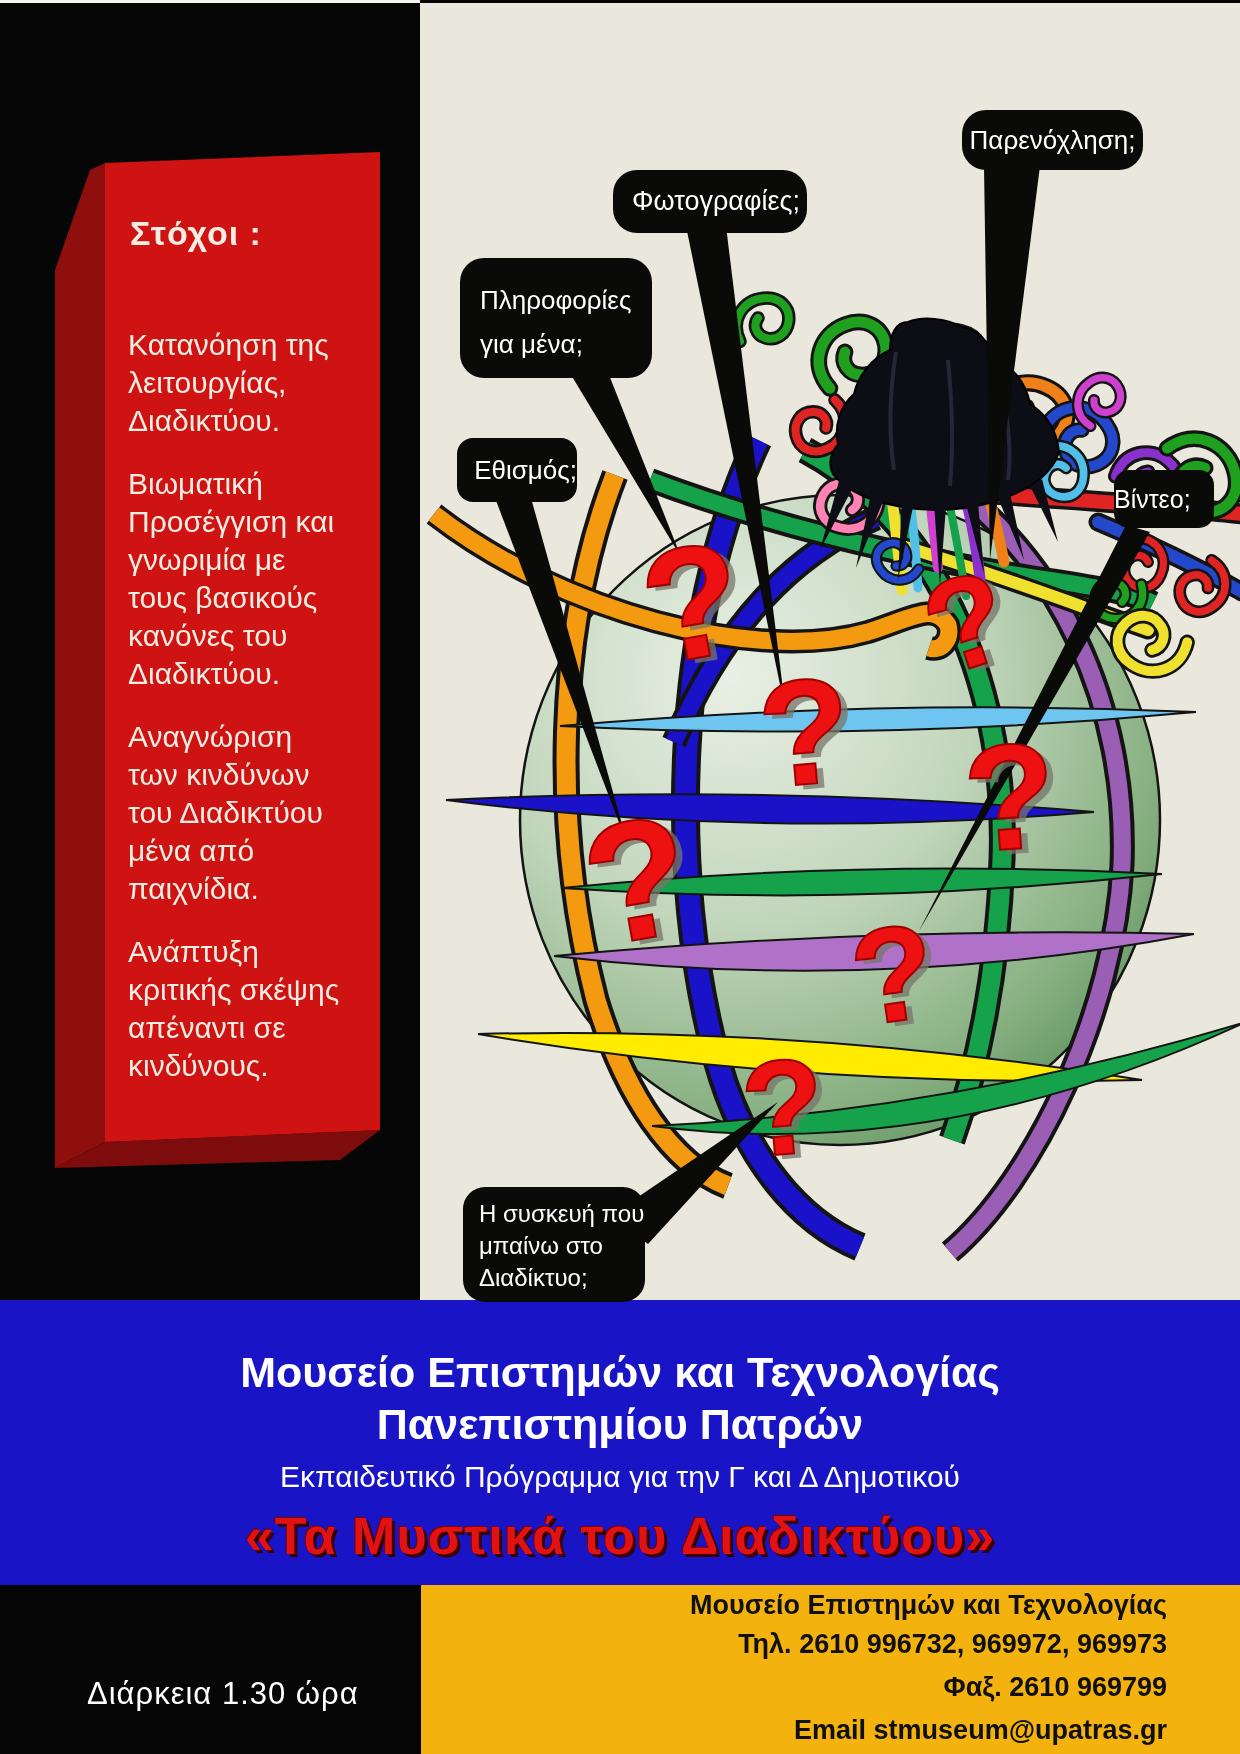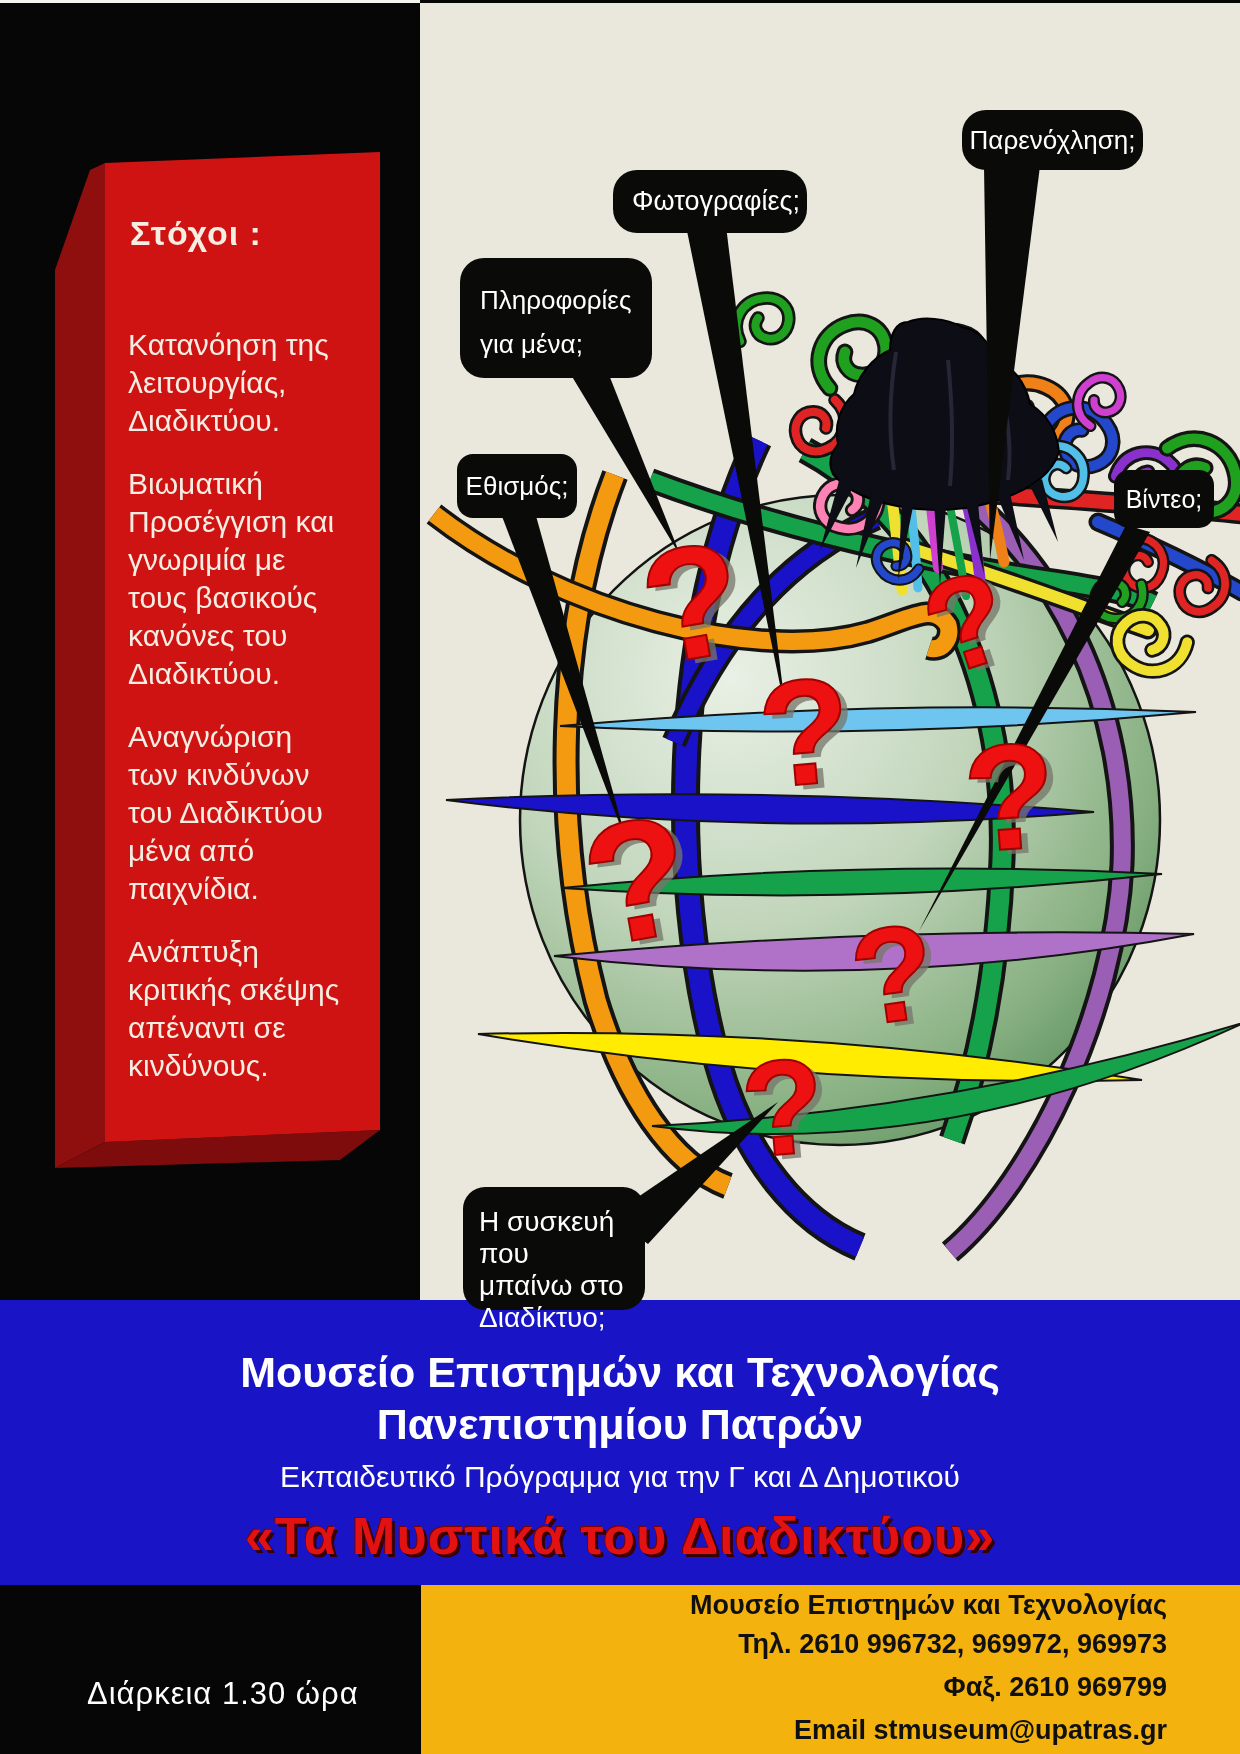--- a/index.html
+++ b/index.html
@@ -23,7 +23,7 @@
   .b-harassment{left:962px;top:110px;width:181px;height:60px;line-height:60px;text-align:center;}
   .b-photos{left:613px;top:170px;width:182px;height:63px;line-height:63px;text-align:center;font-size:27px;padding-left:12px;}
   .b-info{left:460px;top:258px;width:172px;height:100px;padding-top:20px;padding-left:20px;line-height:44px;}
-  .b-addiction{left:457px;top:438px;width:120px;height:64px;line-height:64px;text-align:center;border-radius:16px;margin-top:16px;}
+  .b-addiction{left:457px;top:438px;width:120px;height:64px;line-height:64px;text-align:right;border-radius:16px;}
   .b-video{left:1114px;top:470px;width:100px;height:58px;line-height:58px;text-align:center;
            font-size:25px;border-radius:15px;}
   .b-device{left:463px;top:1187px;width:166px;height:104px;padding-top:19px;padding-left:16px;

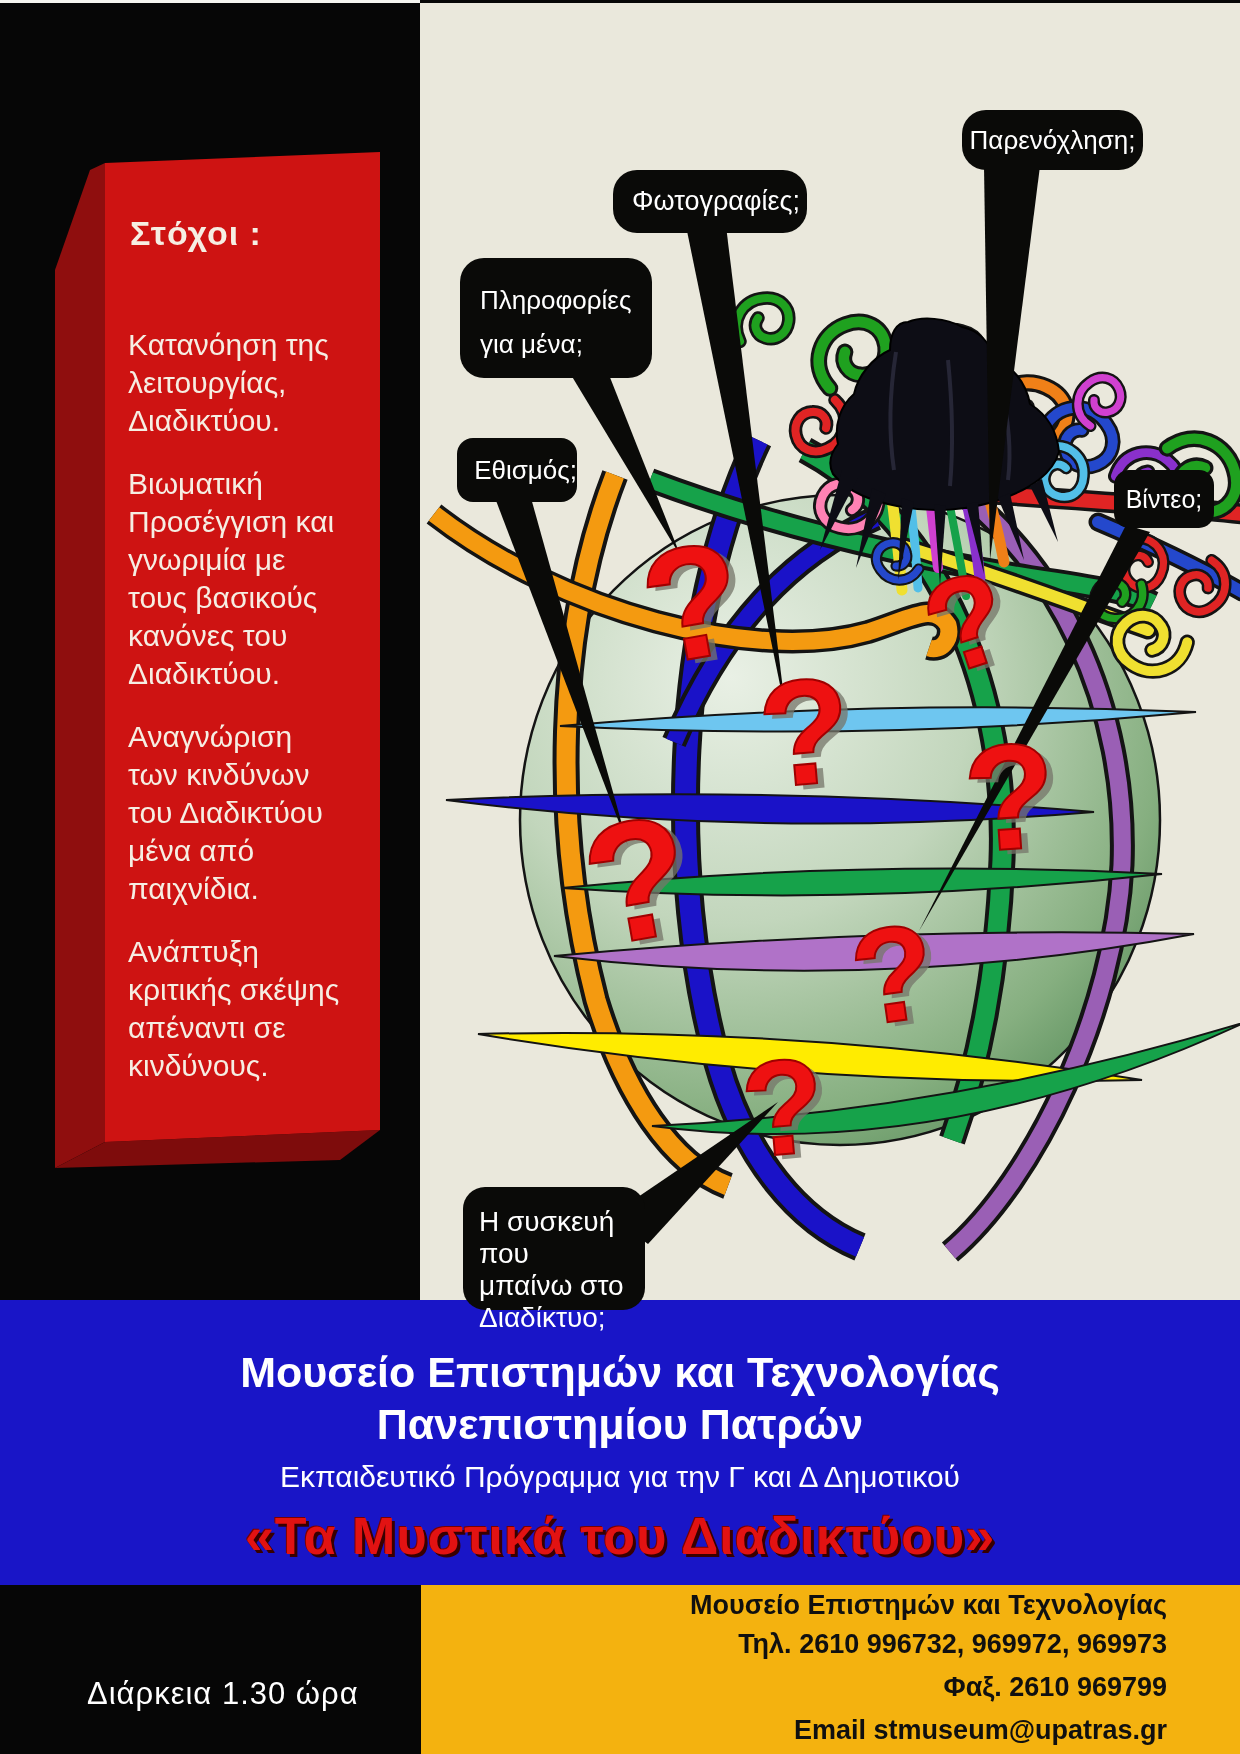--- a/index.html
+++ b/index.html
@@ -24,7 +24,7 @@
   .b-photos{left:613px;top:170px;width:182px;height:63px;line-height:63px;text-align:center;font-size:27px;padding-left:12px;}
   .b-info{left:460px;top:258px;width:172px;height:100px;padding-top:20px;padding-left:20px;line-height:44px;}
   .b-addiction{left:457px;top:438px;width:120px;height:64px;line-height:64px;text-align:right;border-radius:16px;}
-  .b-video{left:1114px;top:470px;width:100px;height:58px;line-height:58px;text-align:center;
+  .b-video{left:1114px;top:470px;width:100px;height:58px;line-height:58px;text-align:left;
            font-size:25px;border-radius:15px;}
   .b-device{left:463px;top:1187px;width:166px;height:104px;padding-top:19px;padding-left:16px;
             line-height:32px;font-size:28px;border-radius:22px;}

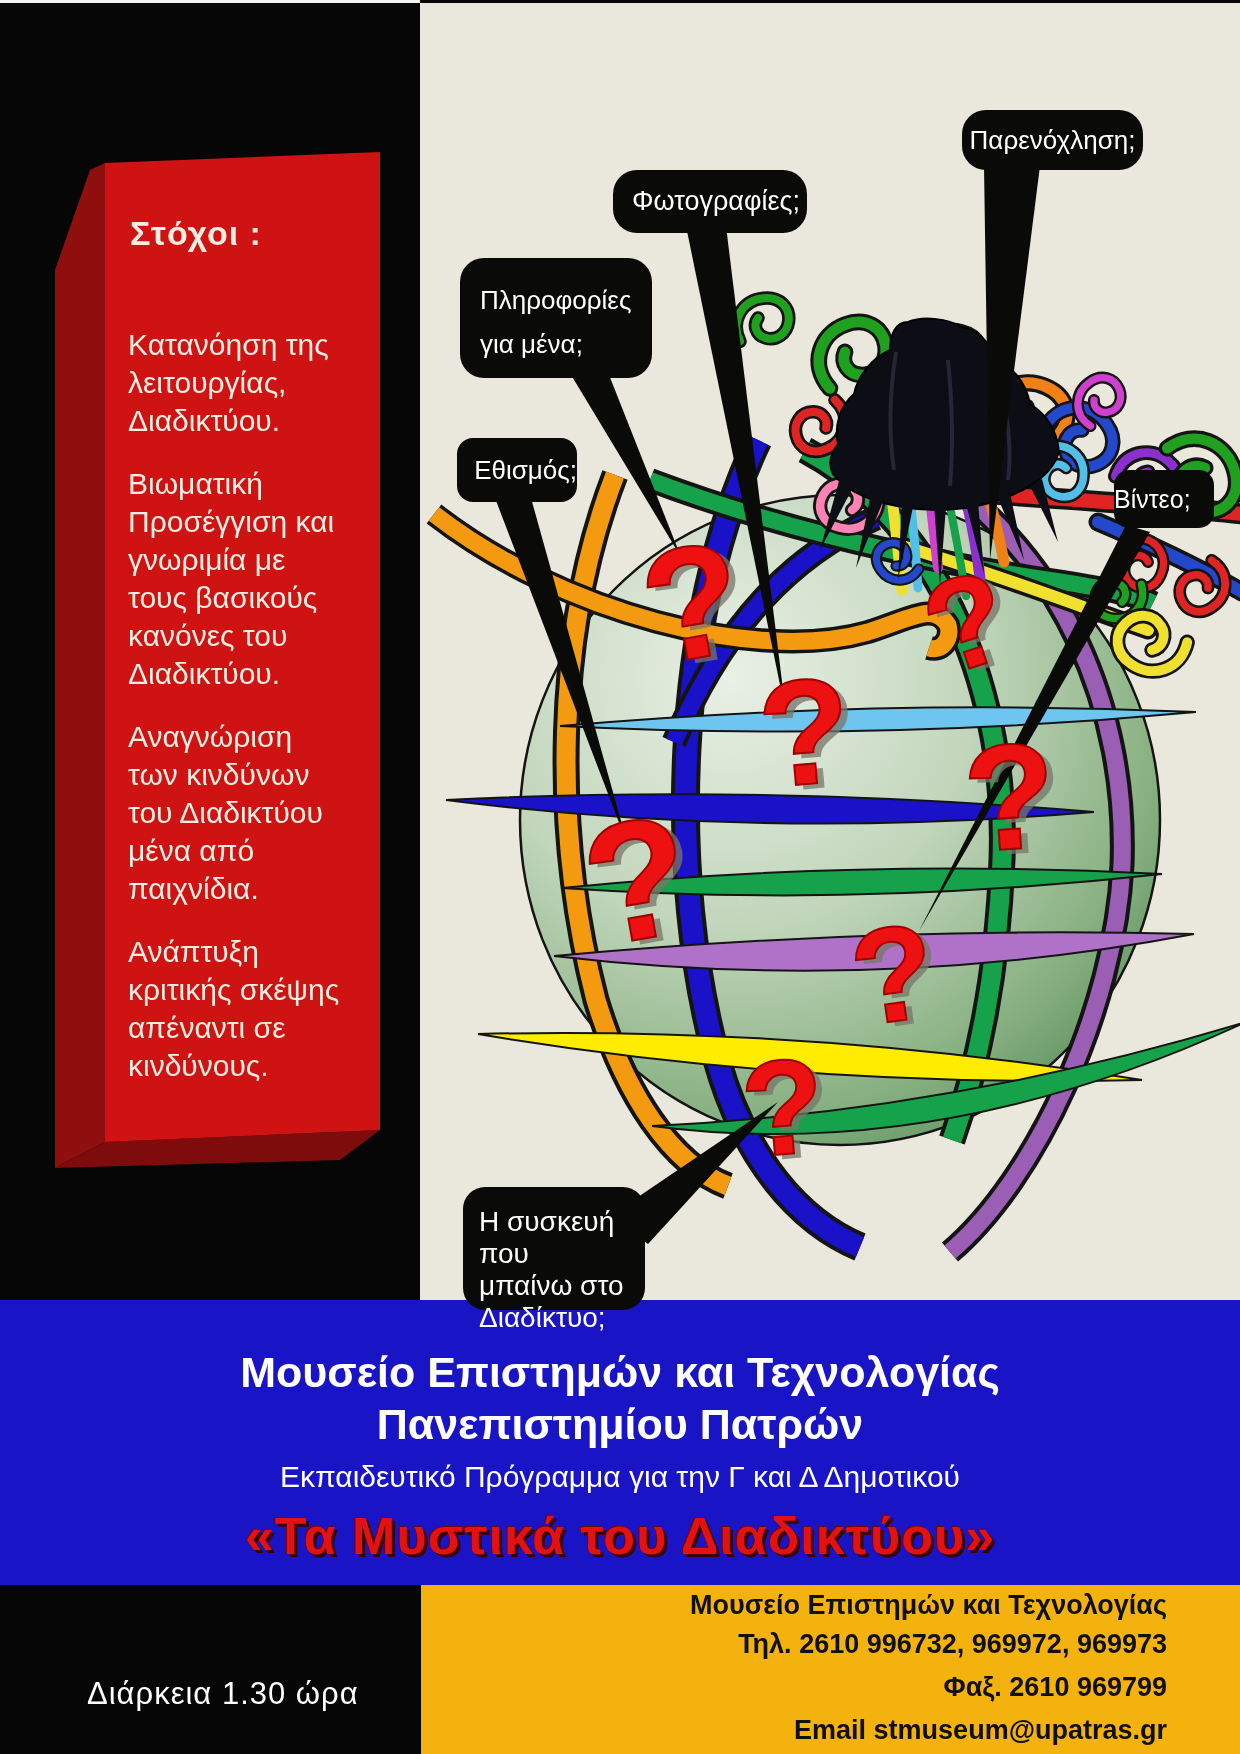--- a/index.html
+++ b/index.html
@@ -26,8 +26,8 @@
   .b-addiction{left:457px;top:438px;width:120px;height:64px;line-height:64px;text-align:right;border-radius:16px;}
   .b-video{left:1114px;top:470px;width:100px;height:58px;line-height:58px;text-align:left;
            font-size:25px;border-radius:15px;}
-  .b-device{left:463px;top:1187px;width:166px;height:104px;padding-top:19px;padding-left:16px;
-            line-height:32px;font-size:28px;border-radius:22px;}
+  .b-device{left:463px;top:1187px;width:166px;height:104px;padding-top:11px;padding-left:16px;
+            line-height:32px;font-size:24px;border-radius:22px;}
 
   
   .blue-band{position:absolute;left:0;top:1300px;width:1240px;height:285px;background:#1915C7;

